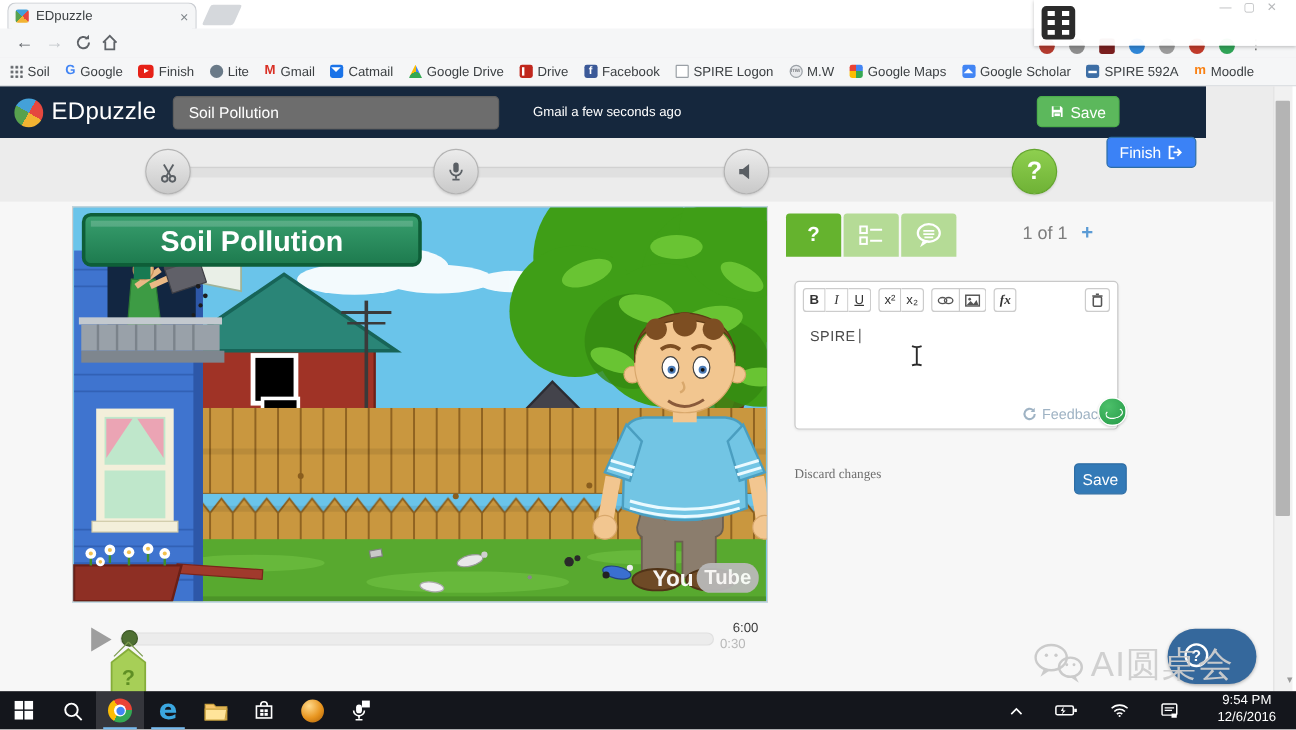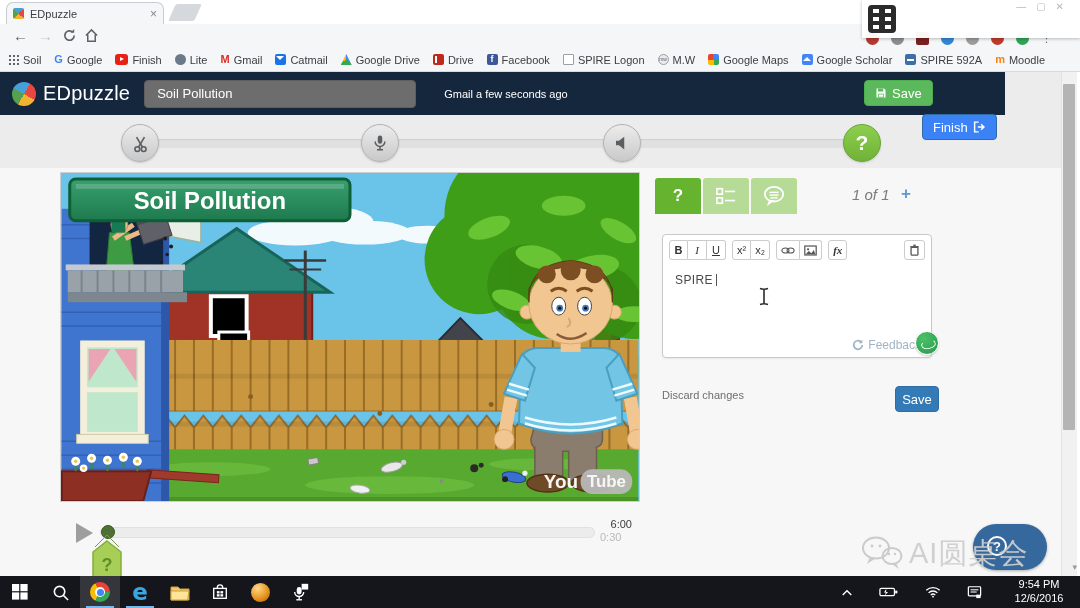--- a/index.html
+++ b/index.html
@@ -90,7 +90,7 @@
   .qtab { width:46px; height:36px; border-radius:3px 3px 0 0; display:flex; align-items:center; justify-content:center; }
   .qtab.active { background:#65b32e; color:#fff; font-size:17px; font-weight:bold; }
   .qtab.soft { background:#b5db96; }
-  #counter { left:852px; top:186px; font-size:15px; color:#7d7d7d;font-style:italic; }
+  #counter { left:852px; top:186px; font-size:15px; color:#7d7d7d; }
   #addq { left:901px; top:184px; font-size:17px; color:#5b9bd5; font-weight:bold; }
 
   #card { left:662px; top:234px; width:270px; height:124px; background:#fff; border:1px solid #c9c9c9; border-radius:4px; box-shadow:0 1px 2px rgba(0,0,0,.06); }

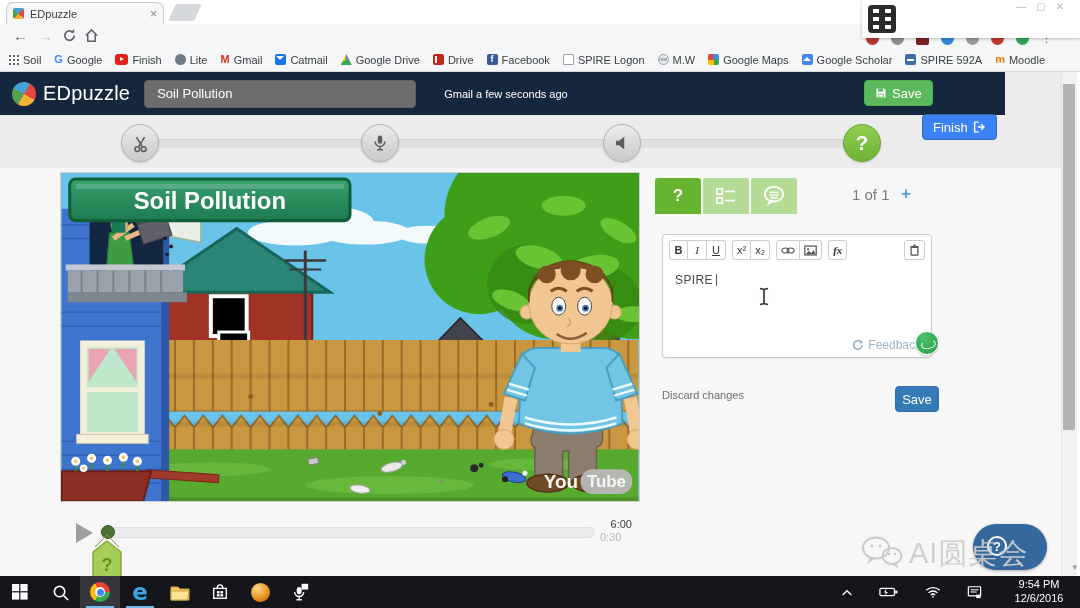--- a/index.html
+++ b/index.html
@@ -111,7 +111,7 @@
   #feedback { position:absolute; right:10px; bottom:5px; display:flex; align-items:center; gap:4px; font-size:12px; color:#9fb3c4; }
   #wbadge { position:absolute; right:-8px; bottom:2px; width:24px; height:24px; border-radius:50%; background:radial-gradient(circle at 35% 30%,#4cc06a,#259a47); border:1px solid #fff; box-shadow:0 1px 2px rgba(0,0,0,.2); }
   #wbadge::after { content:""; position:absolute; left:5px; top:8px; width:13px; height:7px; border:1.5px solid #fff; border-radius:50%; border-top-color:transparent; transform:rotate(-12deg); }
-  #discard { left:662px; top:389px; font-size:11px; color:#6e6e6e; }
+  #discard { left:662px; top:389px; font-size:11px; color:#6e6e6e;font-family:Liberation Serif, serif; }
   #save2 { left:895px; top:386px; width:44px; height:26px; background:#337ab7; border:1px solid #2e6da4; border-radius:4px; color:#fff; font-size:13px; display:flex; align-items:center; justify-content:center; }
 
   

